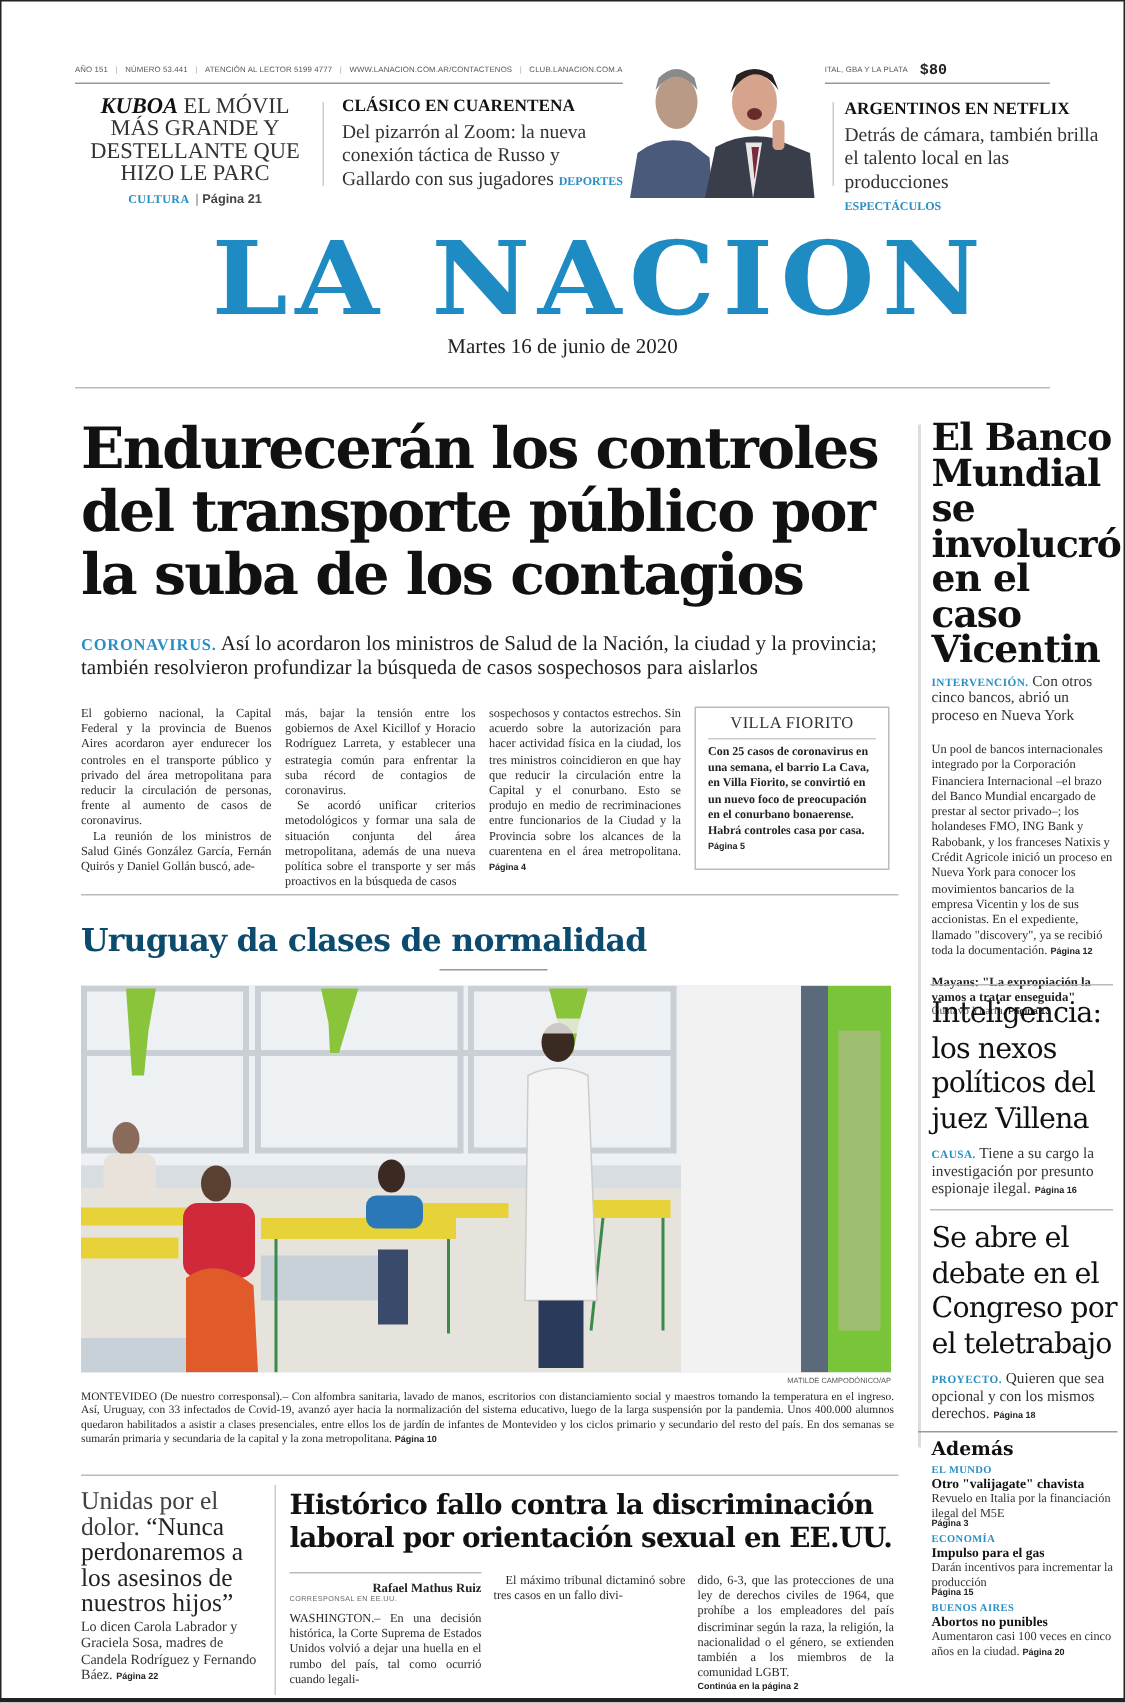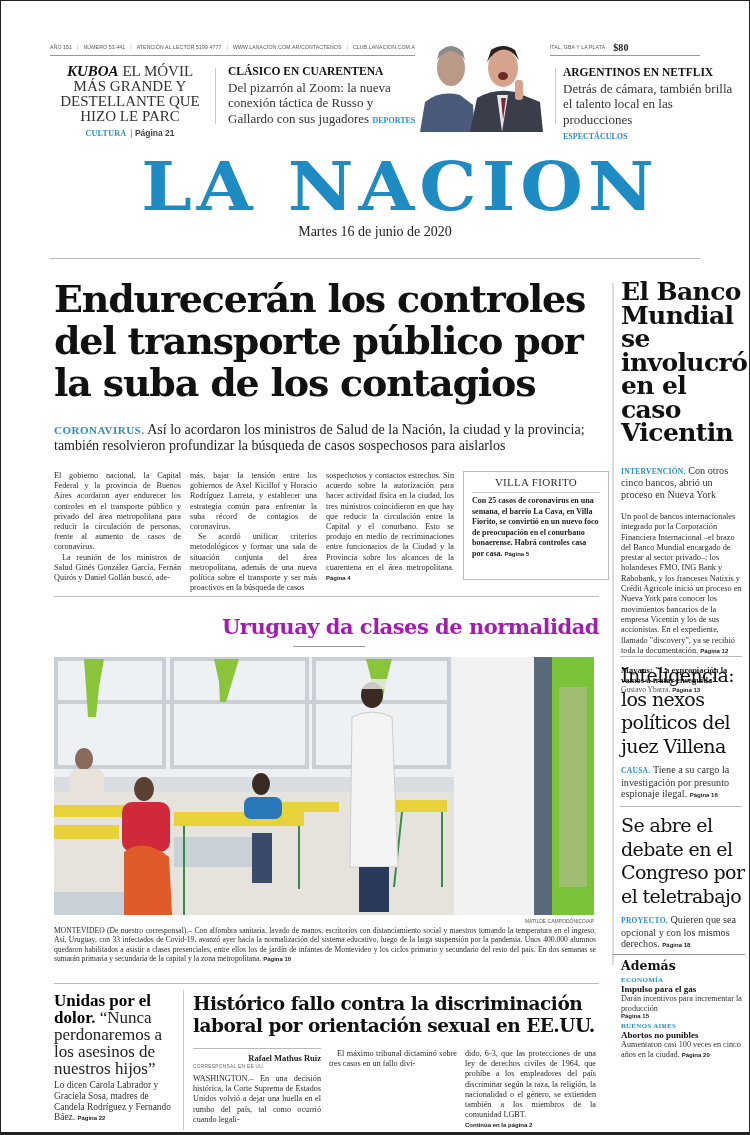--- a/index.html
+++ b/index.html
@@ -10,7 +10,7 @@
   .topbar { left: 50px; top: 40px; width: 650px; height: 14px; font-family: "Liberation Sans", sans-serif; font-size: 5.2px; color: #555; letter-spacing: 0.1px; white-space: nowrap; display: flex; align-items: center; }
   .topbar span { margin-right: 5px; }
   .topbar .sep { color: #aaa; }
-  .topbar .price { font-family: Liberation Serif, serif; font-size: 10px; font-weight: bold; color: #222; margin-left: 3px; }
+  .topbar .price { font-family: Liberation Mono, monospace; font-size: 10px; font-weight: bold; color: #222; margin-left: 3px; }
   .topline { left: 50px; top: 55px; width: 650px; height: 1px; background: #999; }
   .teaser { font-family: "Liberation Serif", serif; }
   .t1 { left: 55px; top: 64px; width: 150px; text-align: center; font-size: 15px; line-height: 15px; color: #333; }

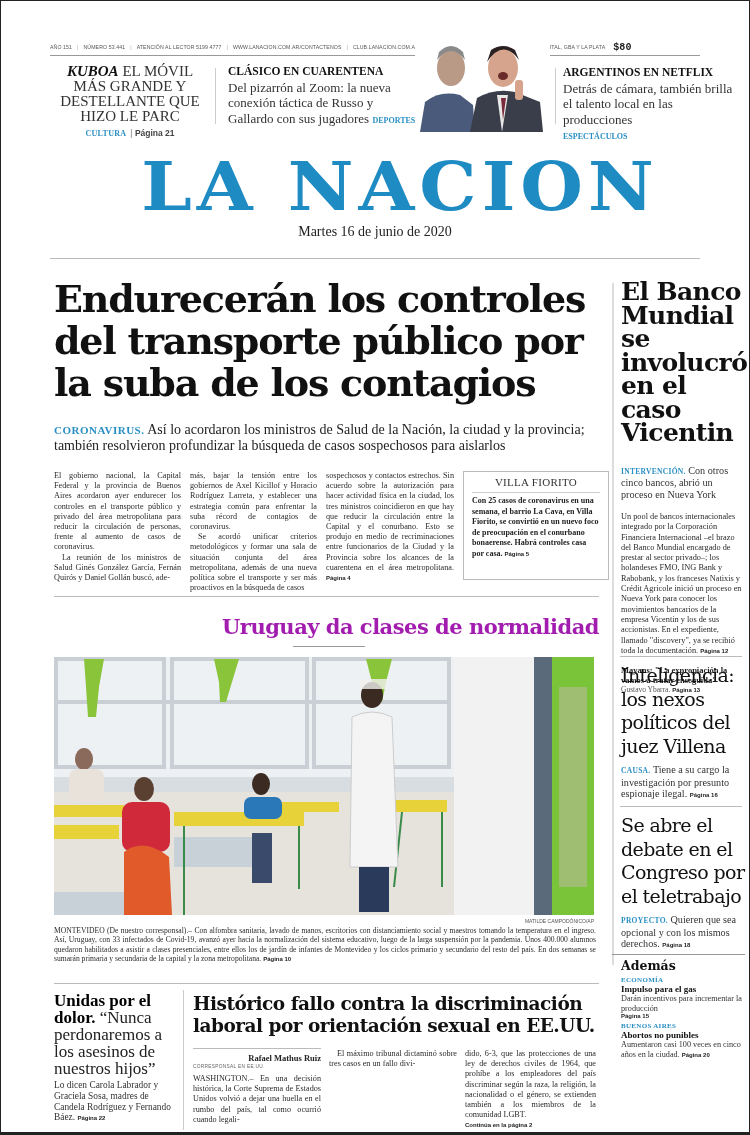--- a/index.html
+++ b/index.html
@@ -230,7 +230,7 @@
 <div class="abs vline-r"></div>
 <div class="abs rcol" style="top:280px">
   <div class="rhead">El Banco Mundial se involucró en el caso Vicentin</div>
-  <div class="rdeck" style="margin-top:20px">
+  <div class="rdeck" style="margin-top:4px">
     <span class="k">INTERVENCIÓN.</span>
     <span>Con otros cinco bancos, abrió un proceso en Nueva York</span>
   </div>

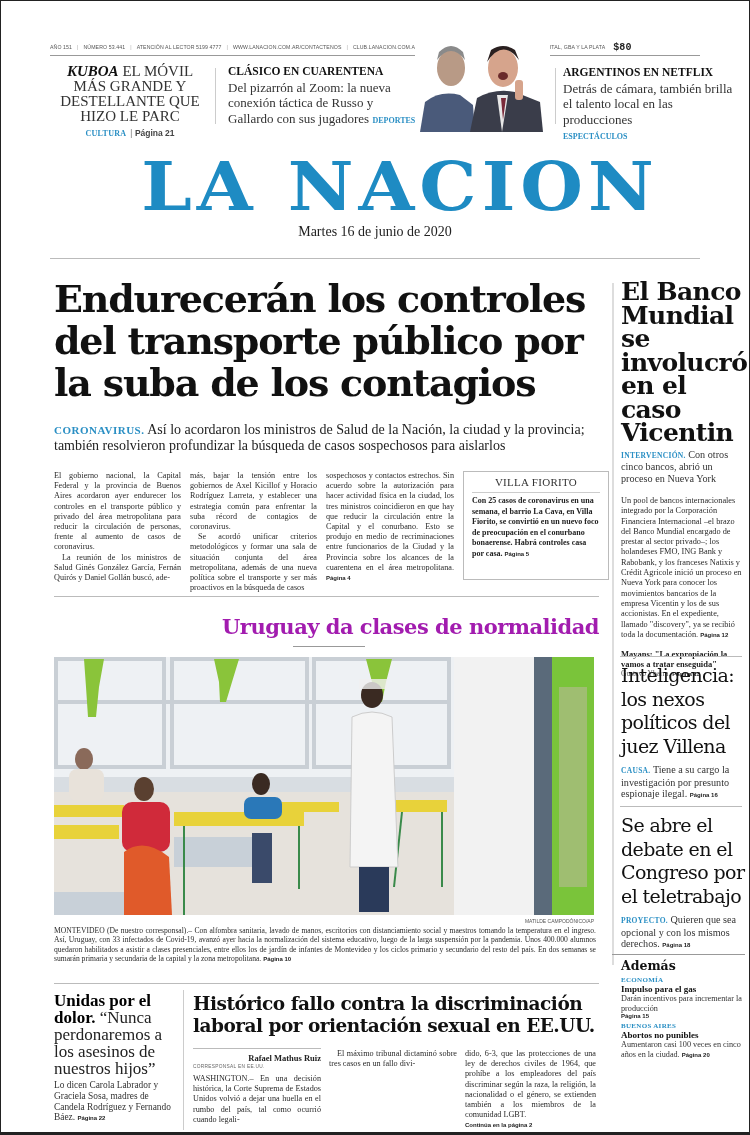--- a/index.html
+++ b/index.html
@@ -32,7 +32,7 @@
   .body-col { font-family: "Liberation Serif", serif; font-size: 8.2px; line-height: 10.2px; color: #2a2a2a; text-align: justify; }
   .body-col .pg, .pg { font-family: "Liberation Sans", sans-serif; font-weight: bold; font-size: 6px; color: #222; }
   .indent { text-indent: 8px; }
-  .box { left: 463px; top: 471px; width: 146px; height: 109px; border: 1px solid #bbb; padding: 4px 8px; }
+  .box { left: 463px; top: 471px; width: 130px; height: 109px; border: 1px solid #bbb; padding: 4px 8px; }
   .box .bt { font-family: "Liberation Serif", serif; font-size: 11px; text-align: center; color: #333; letter-spacing: 0.3px; margin-bottom: 3px; padding-bottom: 4px; border-bottom: 1px solid #ccc; }
   .box .bb { font-family: "Liberation Serif", serif; font-weight: bold; font-size: 8px; line-height: 10.5px; color: #222; }
   .uy-title { left: 54px; top: 614px; width: 545px; text-align: right; font-family: "DejaVu Serif", serif; font-size: 21px; color: #a21caf; letter-spacing: -0.5px; }

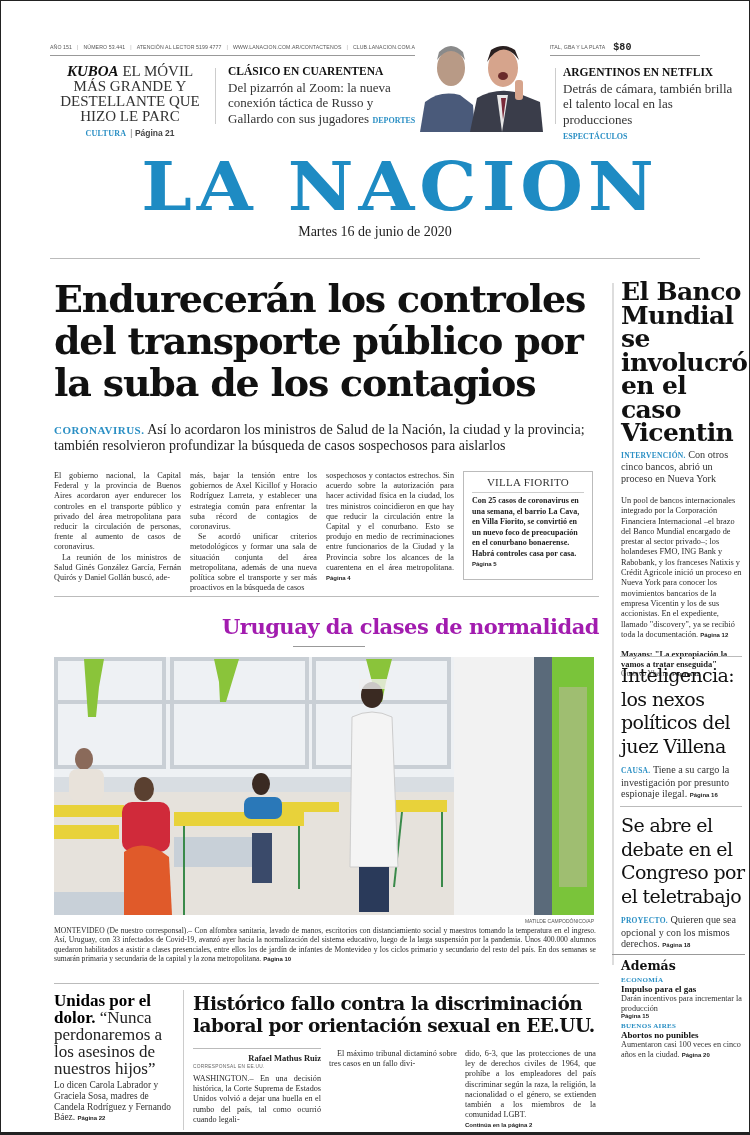--- a/index.html
+++ b/index.html
@@ -35,7 +35,7 @@
   .box { left: 463px; top: 471px; width: 130px; height: 109px; border: 1px solid #bbb; padding: 4px 8px; }
   .box .bt { font-family: "Liberation Serif", serif; font-size: 11px; text-align: center; color: #333; letter-spacing: 0.3px; margin-bottom: 3px; padding-bottom: 4px; border-bottom: 1px solid #ccc; }
   .box .bb { font-family: "Liberation Serif", serif; font-weight: bold; font-size: 8px; line-height: 10.5px; color: #222; }
-  .uy-title { left: 54px; top: 614px; width: 545px; text-align: right; font-family: "DejaVu Serif", serif; font-size: 21px; color: #a21caf; letter-spacing: -0.5px; }
+  .uy-title { left: 54px; top: 614px; width: 545px; text-align: left; font-family: "DejaVu Serif", serif; font-size: 21px; color: #0c4a6e; letter-spacing: -0.5px; }
   .uy-underline { left: 293px; top: 646px; width: 72px; height: 1px; background: #999; }
   .photo-class { left: 54px; top: 657px; width: 540px; height: 258px; overflow: hidden; background: #e4e8ec; }
   .credit { left: 400px; top: 918px; width: 194px; text-align: right; font-family: "Liberation Sans", sans-serif; font-size: 5px; color: #555; }

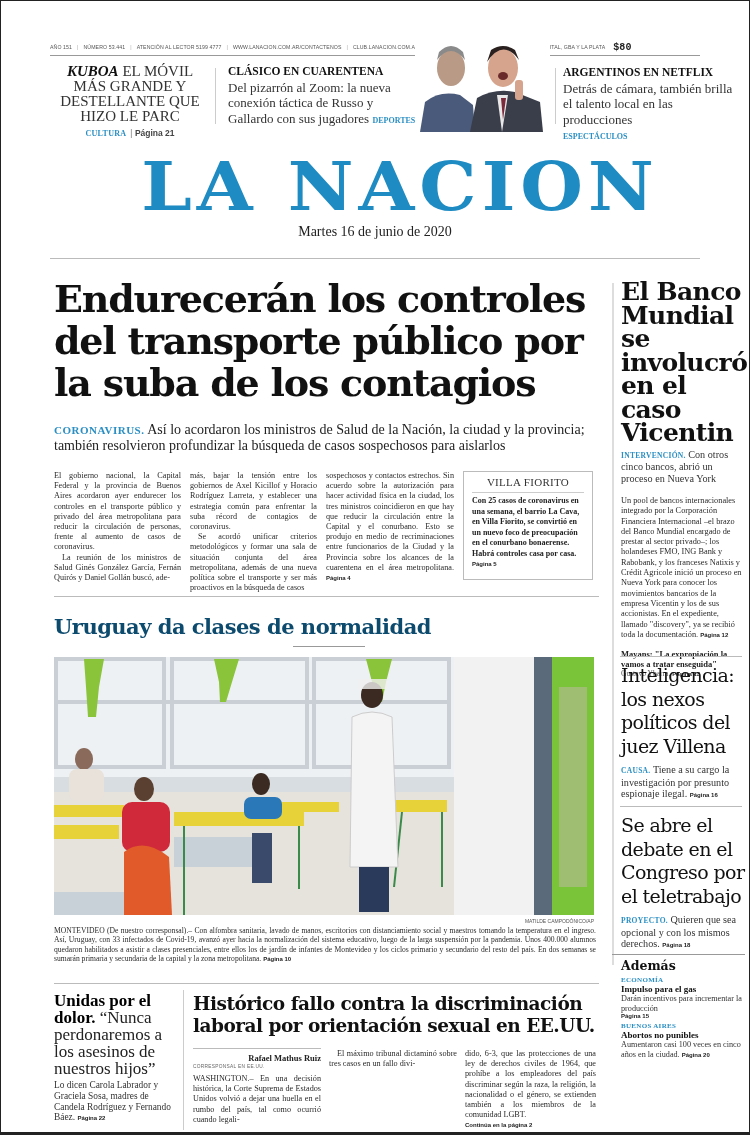--- a/index.html
+++ b/index.html
@@ -266,6 +266,12 @@
 <div class="abs rcol" style="top:958px">
   <div class="ademas">Además</div>
   <div>
+    <div class="ad-sec">EL MUNDO</div>
+    <div class="ad-t">Otro "valijagate" chavista</div>
+    <div class="ad-b">Revuelo en Italia por la financiación ilegal del M5E</div>
+    <div class="pg" style="padding-left:9px">Página 3</div>
+  </div>
+  <div>
     <div class="ad-sec">ECONOMÍA</div>
     <div class="ad-t">Impulso para el gas</div>
     <div class="ad-b">Darán incentivos para incrementar la producción</div>

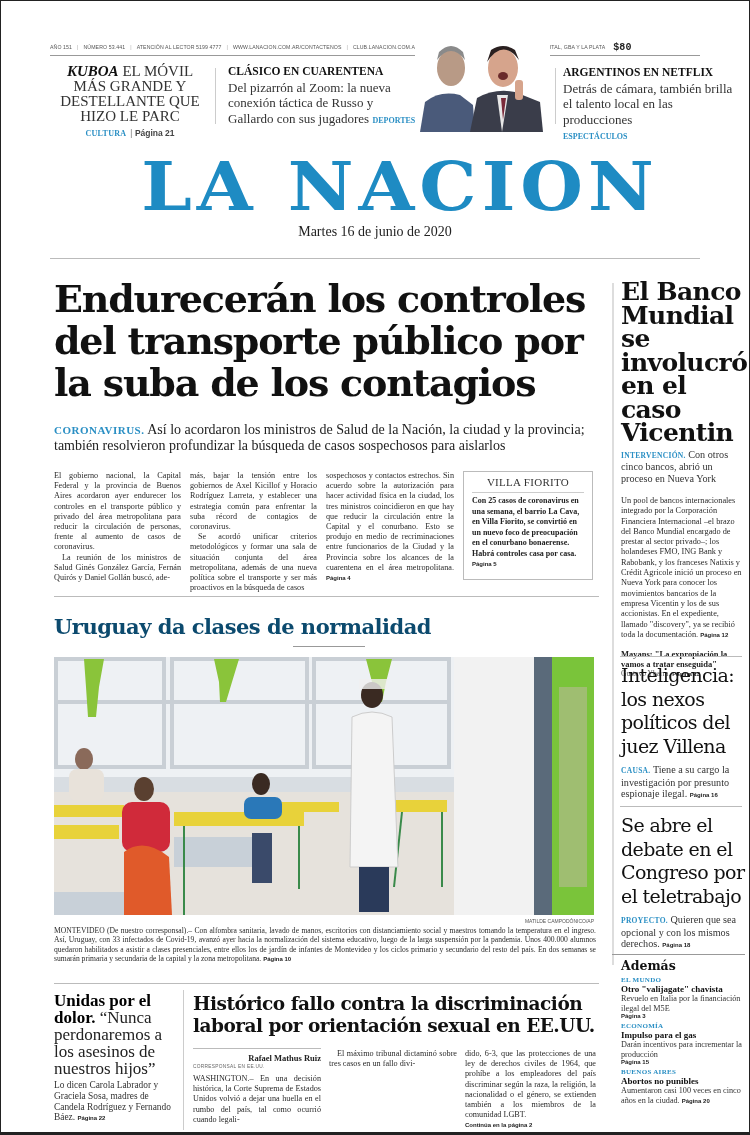--- a/index.html
+++ b/index.html
@@ -54,7 +54,7 @@
   .ad-t { font-family: "Liberation Serif", serif; font-weight: bold; font-size: 9px; line-height: 10px; color: #111; padding-left: 9px; }
   .ad-b { font-family: "Liberation Serif", serif; font-size: 8.2px; line-height: 9.6px; color: #333; padding-left: 9px; }
   .unidas { left: 54px; top: 992px; width: 122px; font-family: "Liberation Serif", serif; font-size: 17px; line-height: 17px; color: #222; }
-  .unidas .k { font-weight: bold; color: #000000; }
+  .unidas .k { font-weight: normal; color: #404040; }
   .unidas-b { left: 54px; top: 1080px; width: 122px; font-family: "Liberation Serif", serif; font-size: 9.4px; line-height: 10.8px; color: #333; }
   .fallo-h { left: 193px; top: 993px; width: 410px; font-family: "DejaVu Serif", serif; font-size: 18.5px; line-height: 22px; color: #111; letter-spacing: -0.5px; }
   .byline { left: 193px; top: 1053px; width: 128px; font-family: "Liberation Serif", serif; font-weight: bold; font-size: 8.5px; color: #222; text-align: right; }

